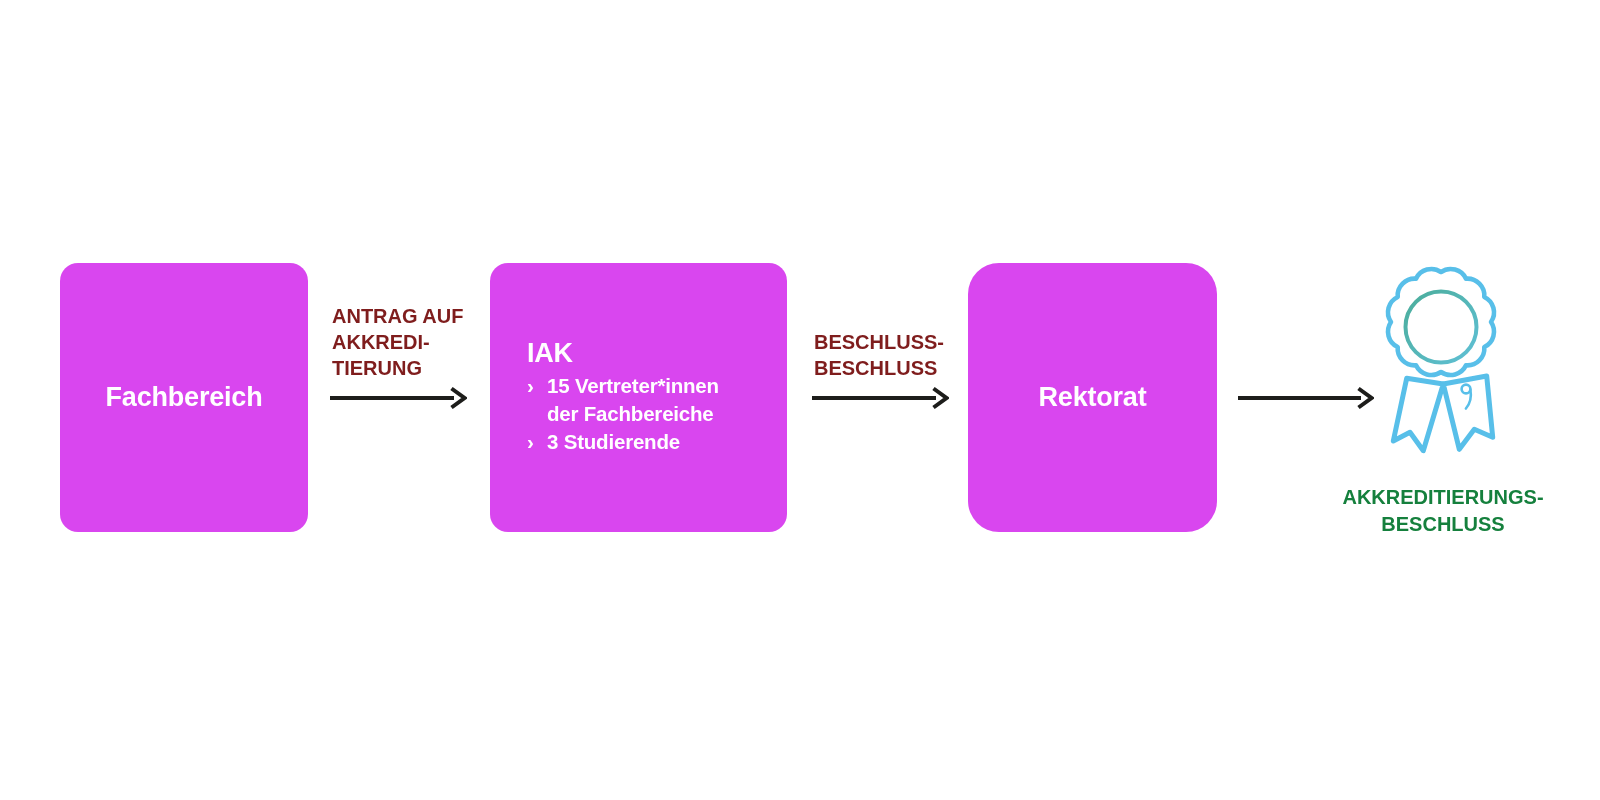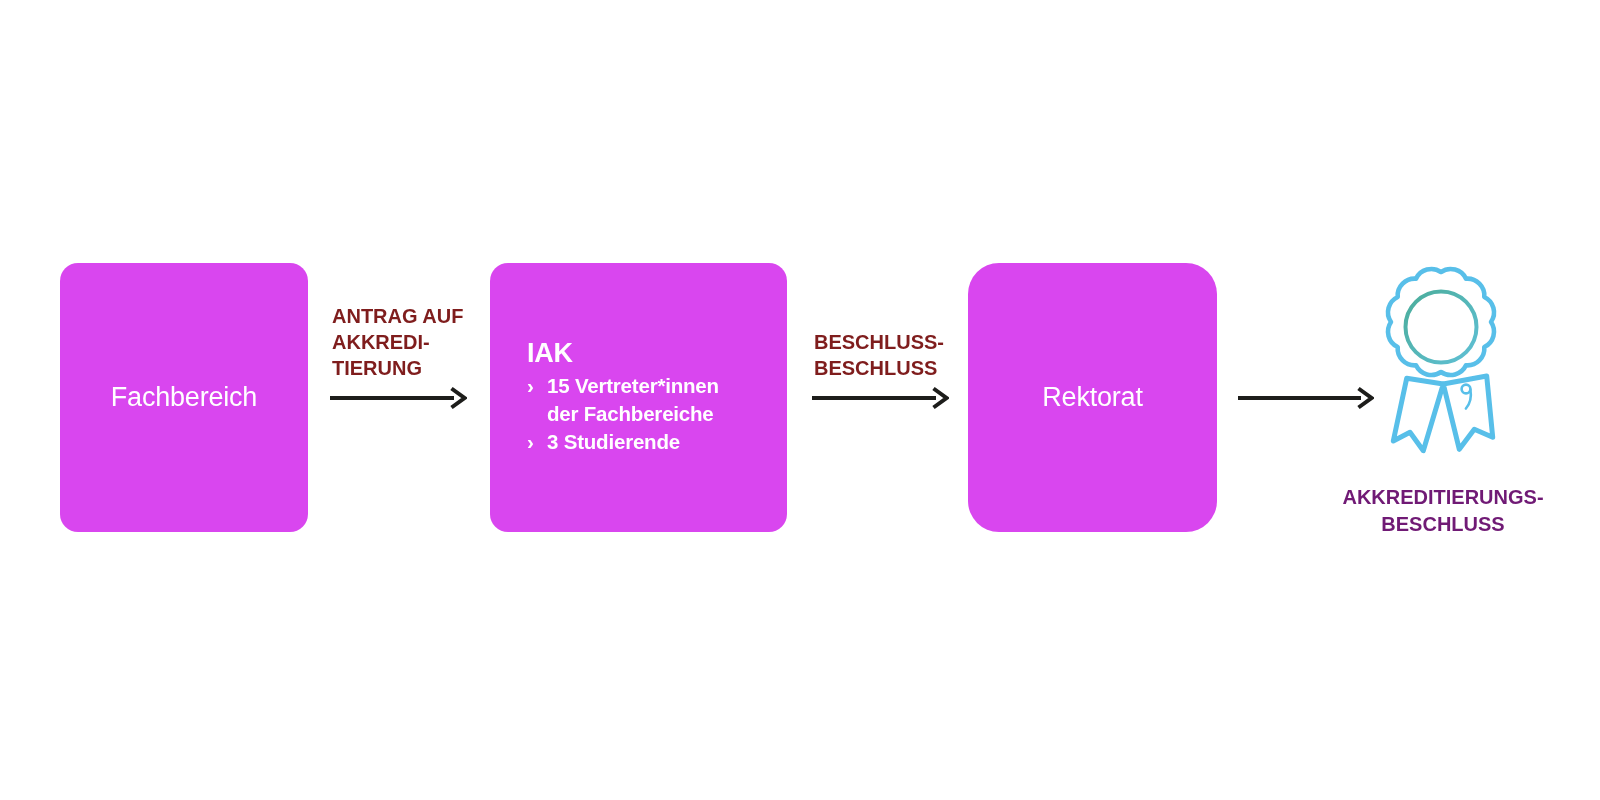--- a/index.html
+++ b/index.html
@@ -26,7 +26,7 @@
     justify-content: center;
   }
   .node-label {
-    font-weight: normal;
+    font-weight: bold;
     font-size: 27px;
     letter-spacing: -0.2px;
   }

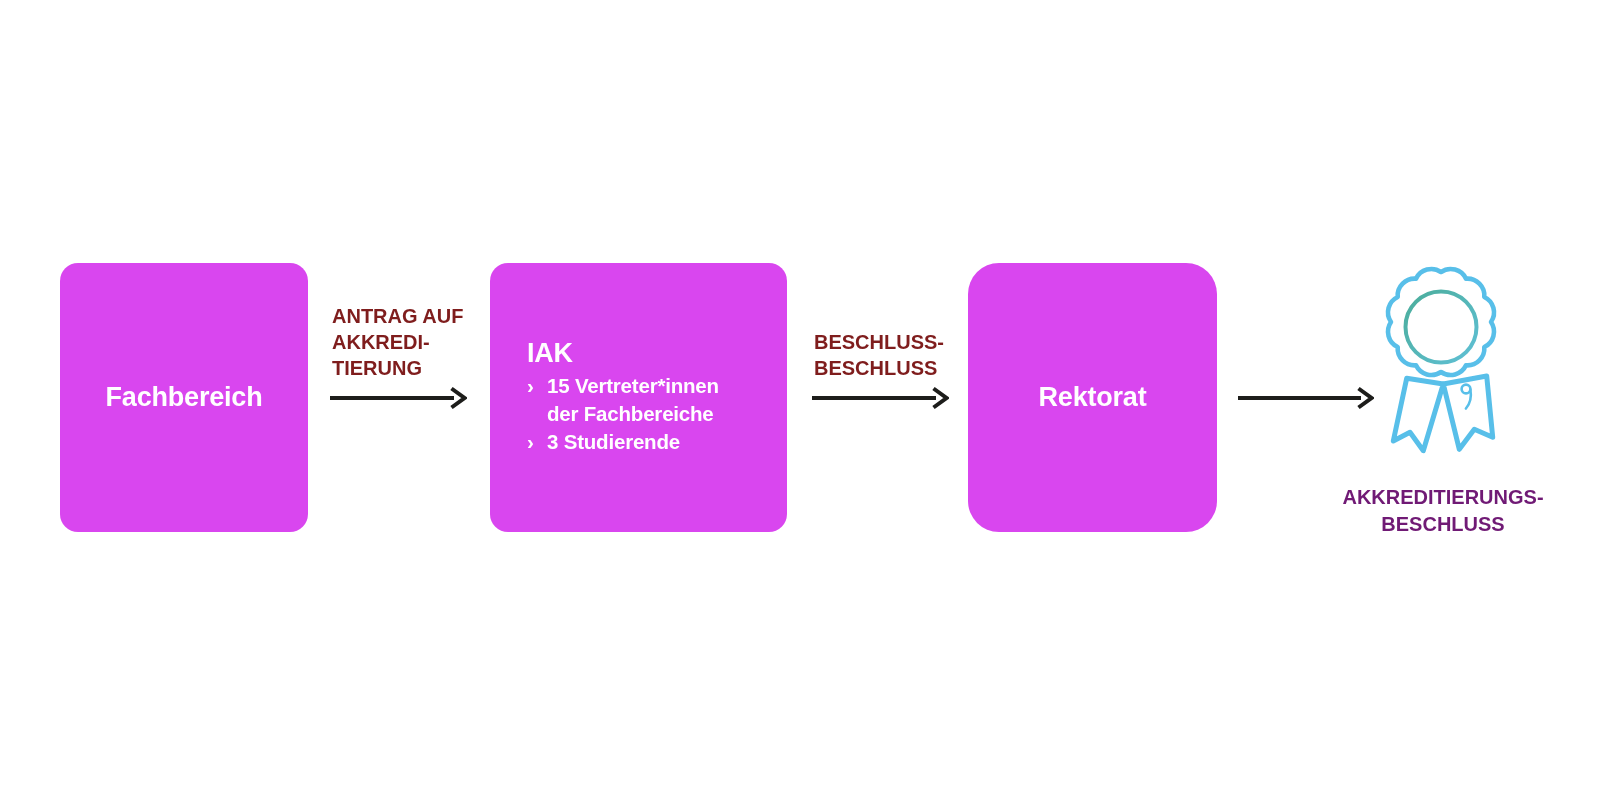--- a/index.html
+++ b/index.html
@@ -77,7 +77,7 @@
     top: 484px;
     width: 262px;
     text-align: center;
-    color: #701a75;
+    color: #15803d;
     font-weight: bold;
     font-size: 20px;
     line-height: 27px;

